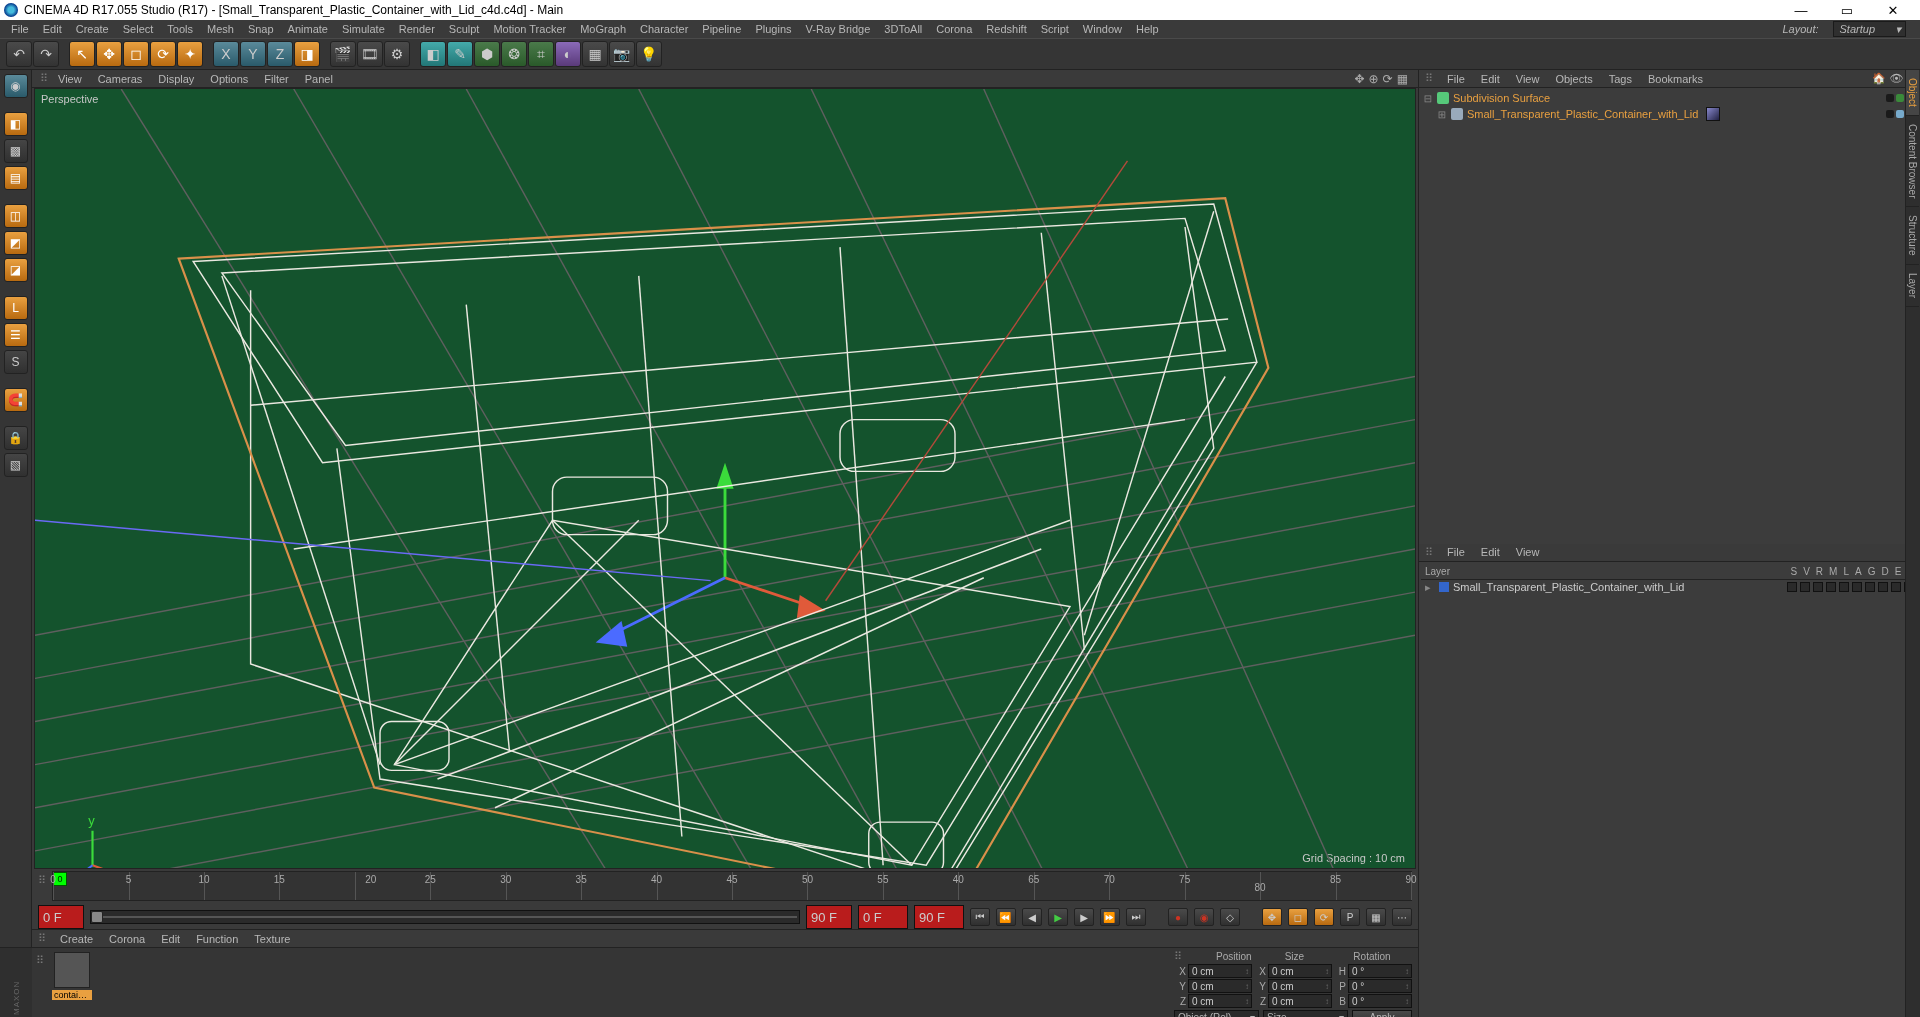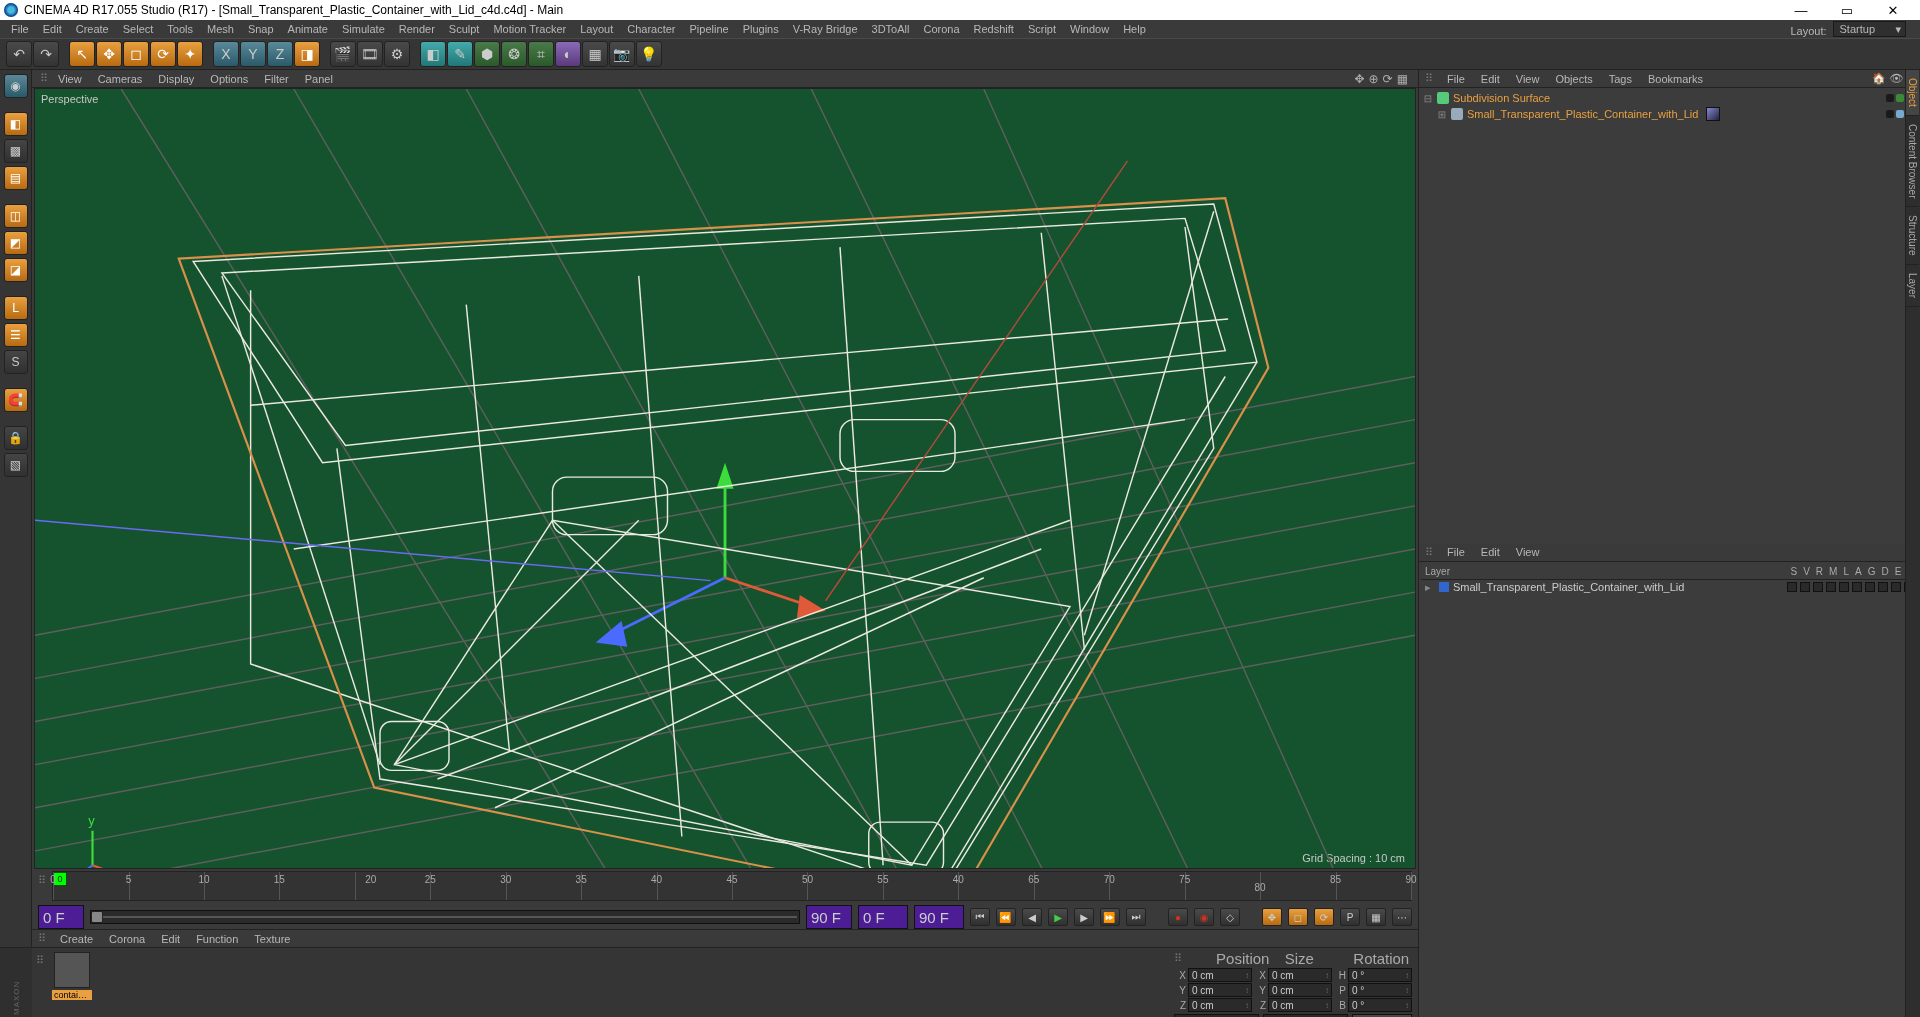--- a/index.html
+++ b/index.html
@@ -152,7 +152,7 @@
   <span class="mitem">Render</span>
   <span class="mitem">Sculpt</span>
   <span class="mitem">Motion Tracker</span>
-  <span class="mitem">Layout</span>
+  <span class="mitem">MoGraph</span>
   <span class="mitem">Character</span>
   <span class="mitem">Pipeline</span>
   <span class="mitem">Plugins</span>

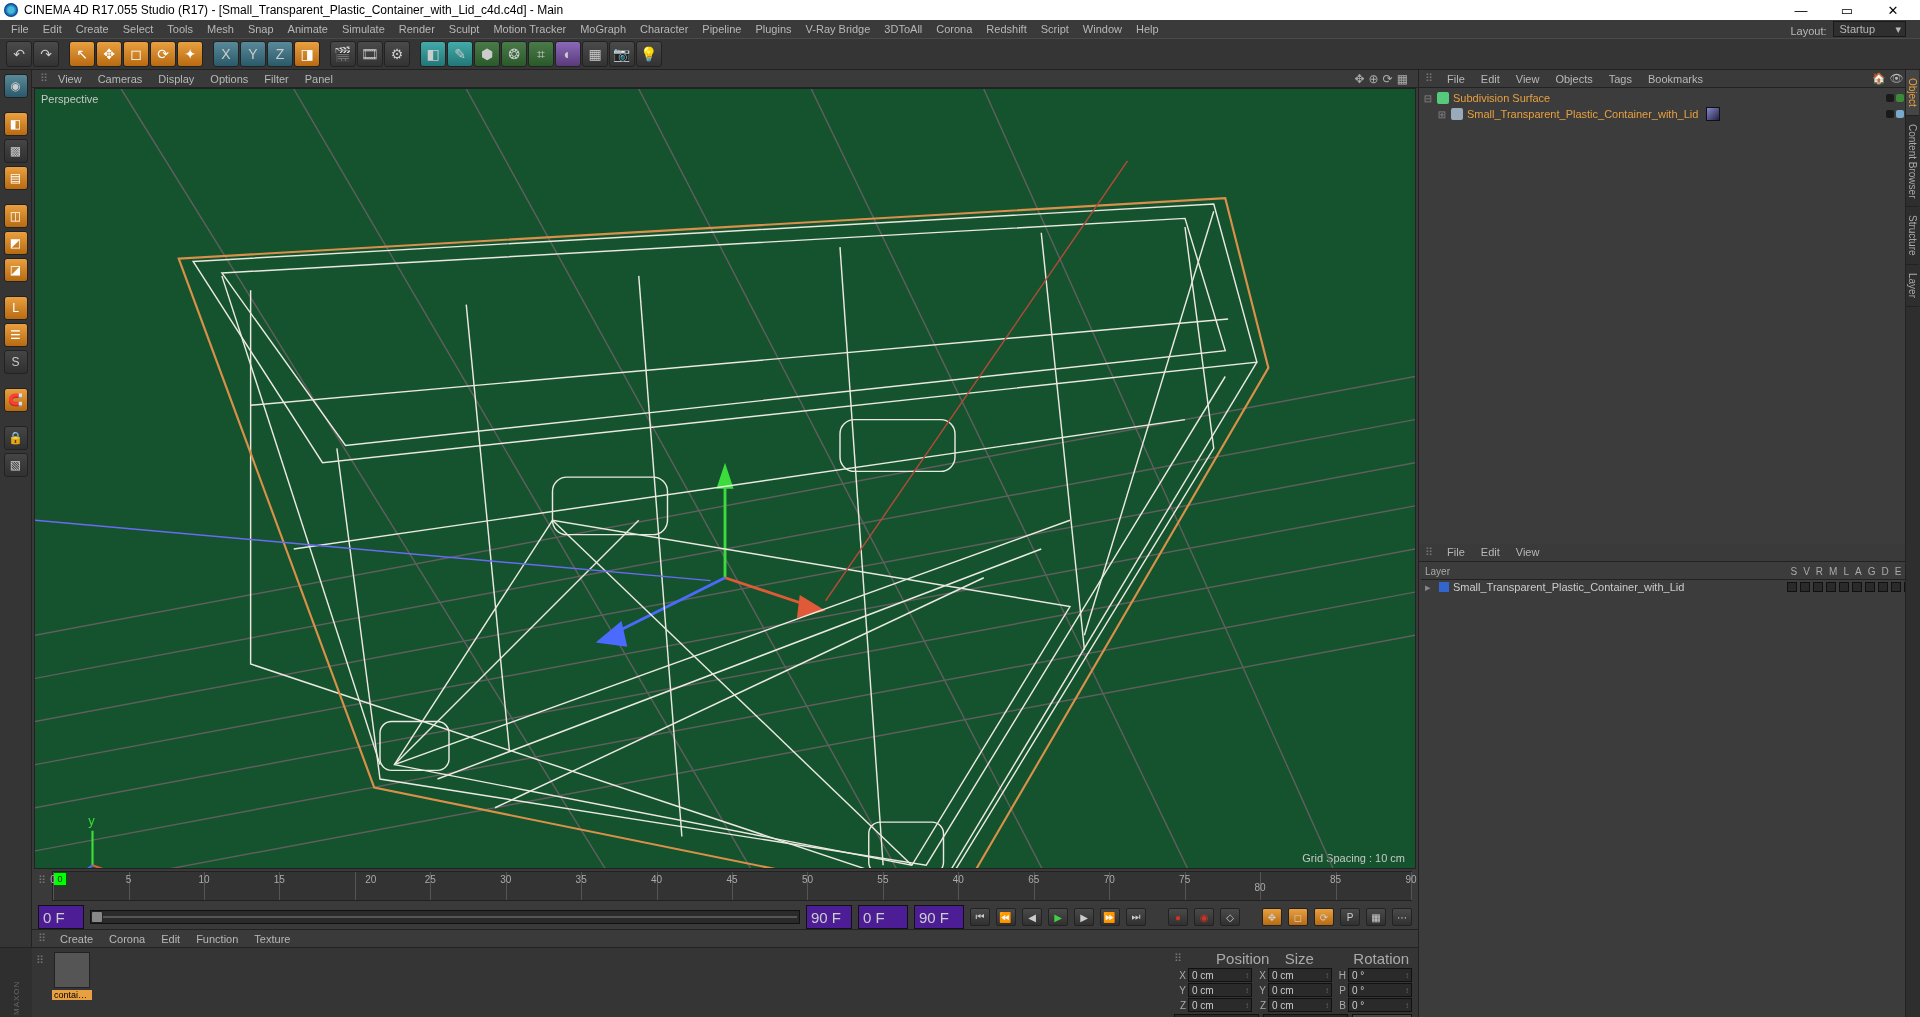--- a/index.html
+++ b/index.html
@@ -15,7 +15,7 @@
 .menubar { height:18px; background:#3a3a3a; display:flex; align-items:center; padding:0 4px; gap:0; }
 .menubar .mitem { padding:2px 7px; color:#b8b8b8; font-size:11px; }
 .menubar .mspacer { flex:1; }
-.layout-select { display:flex; align-items:flex-end; gap:6px; padding-right:10px; }
+.layout-select { display:flex; align-items:center; gap:14px; padding-right:10px;font-style:italic; }
 .layout-select .sel { background:#2f2f2f; border:1px solid #1a1a1a; padding:1px 30px 1px 6px; color:#b8b8b8; font-size:11px; position:relative; }
 .layout-select .sel::after { content:'▾'; position:absolute; right:4px; }
 

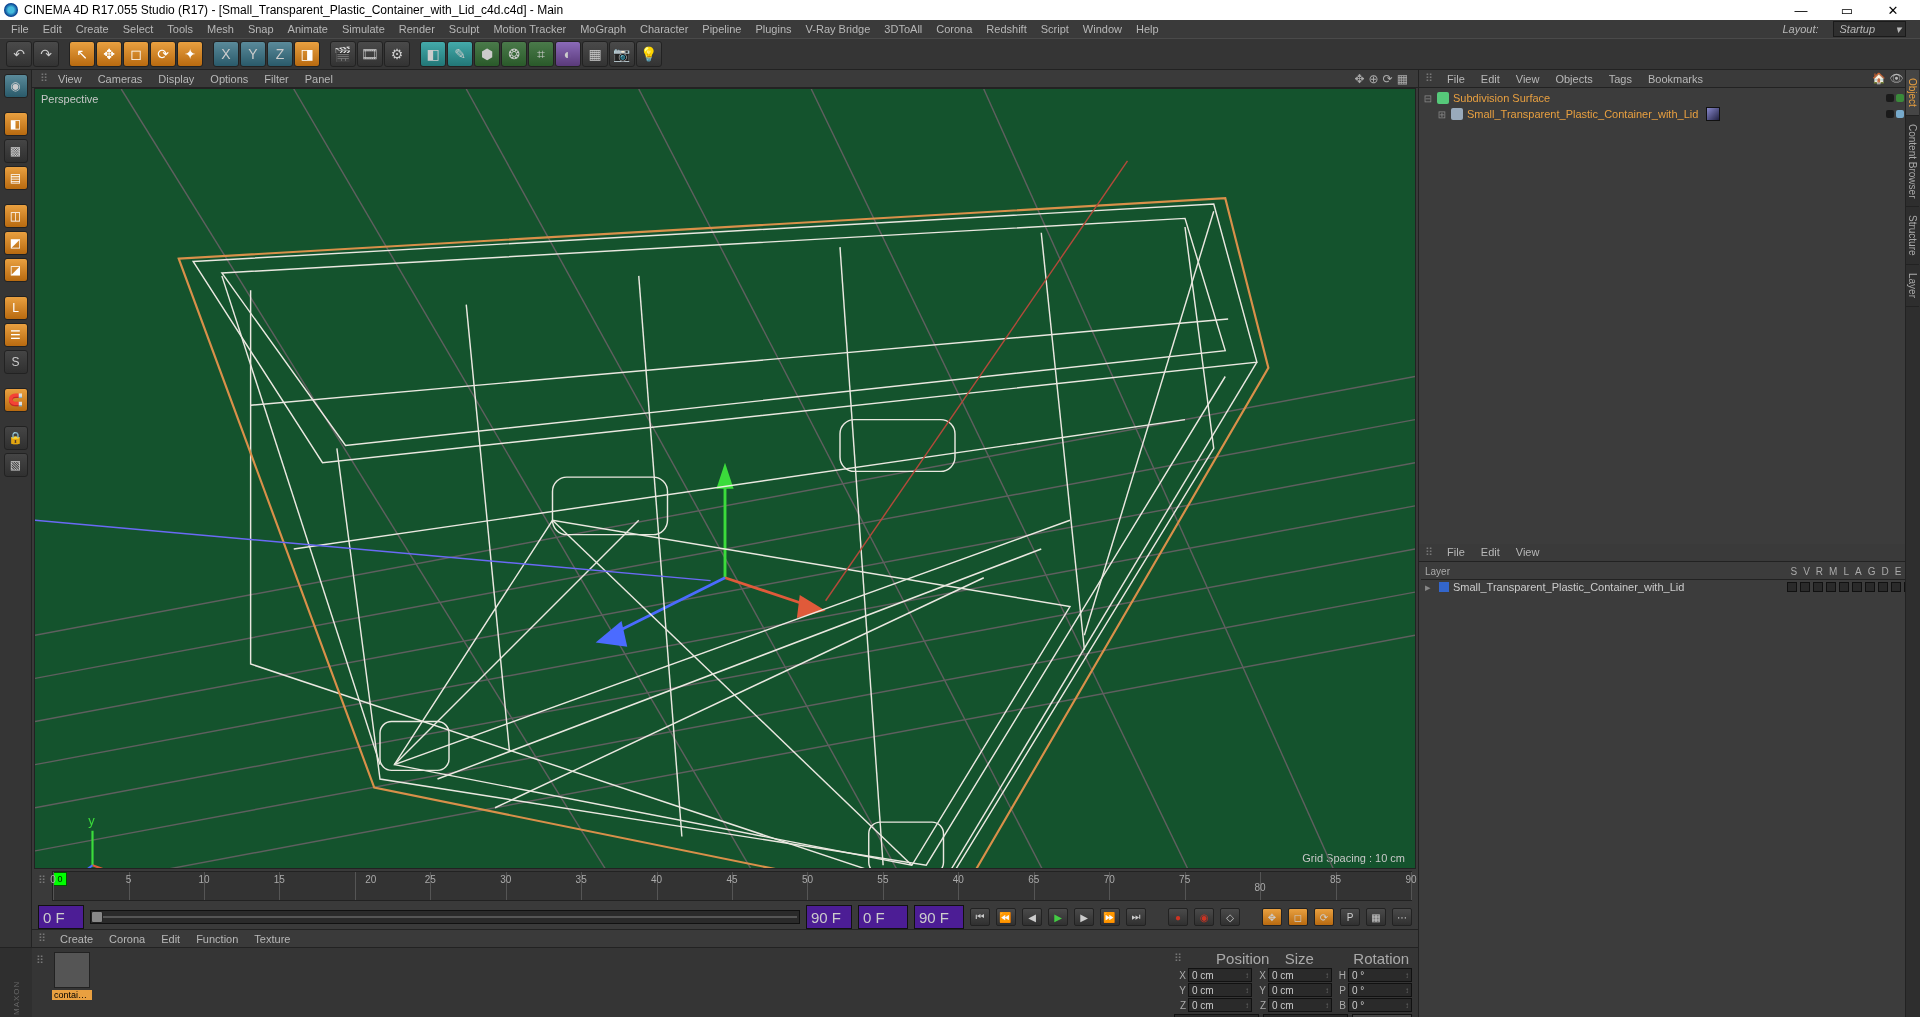--- a/index.html
+++ b/index.html
@@ -57,7 +57,7 @@
 .ruler .lbl { position:absolute; top:2px; font-size:10px; color:#aaa; transform:translateX(-50%);}
 .ruler .marker { position:absolute; left:0; top:0; width:14px; height:14px; background:#0f0; border:1px solid #050; font-size:9px; color:#020; text-align:center; line-height:12px; }
 .tlcontrols { height:24px; display:flex; align-items:center; gap:6px; padding:0 6px;}
-.field { background:#4c1d95; border:1px solid #111; color:#ccc; padding:1px 4px; font-size:15px; height:24px; width:46px; display:flex;align-items:center; }
+.field { background:#b91c1c; border:1px solid #111; color:#ccc; padding:1px 4px; font-size:13px; height:24px; width:46px; display:flex;align-items:center; }
 .field.wide{width:50px}
 .slider{flex:1;height:14px;background:#2a2a2a;border:1px solid #111;position:relative}
 .slider .track{position:absolute;left:2px;right:2px;top:50%;height:2px;background:#555;transform:translateY(-50%)}

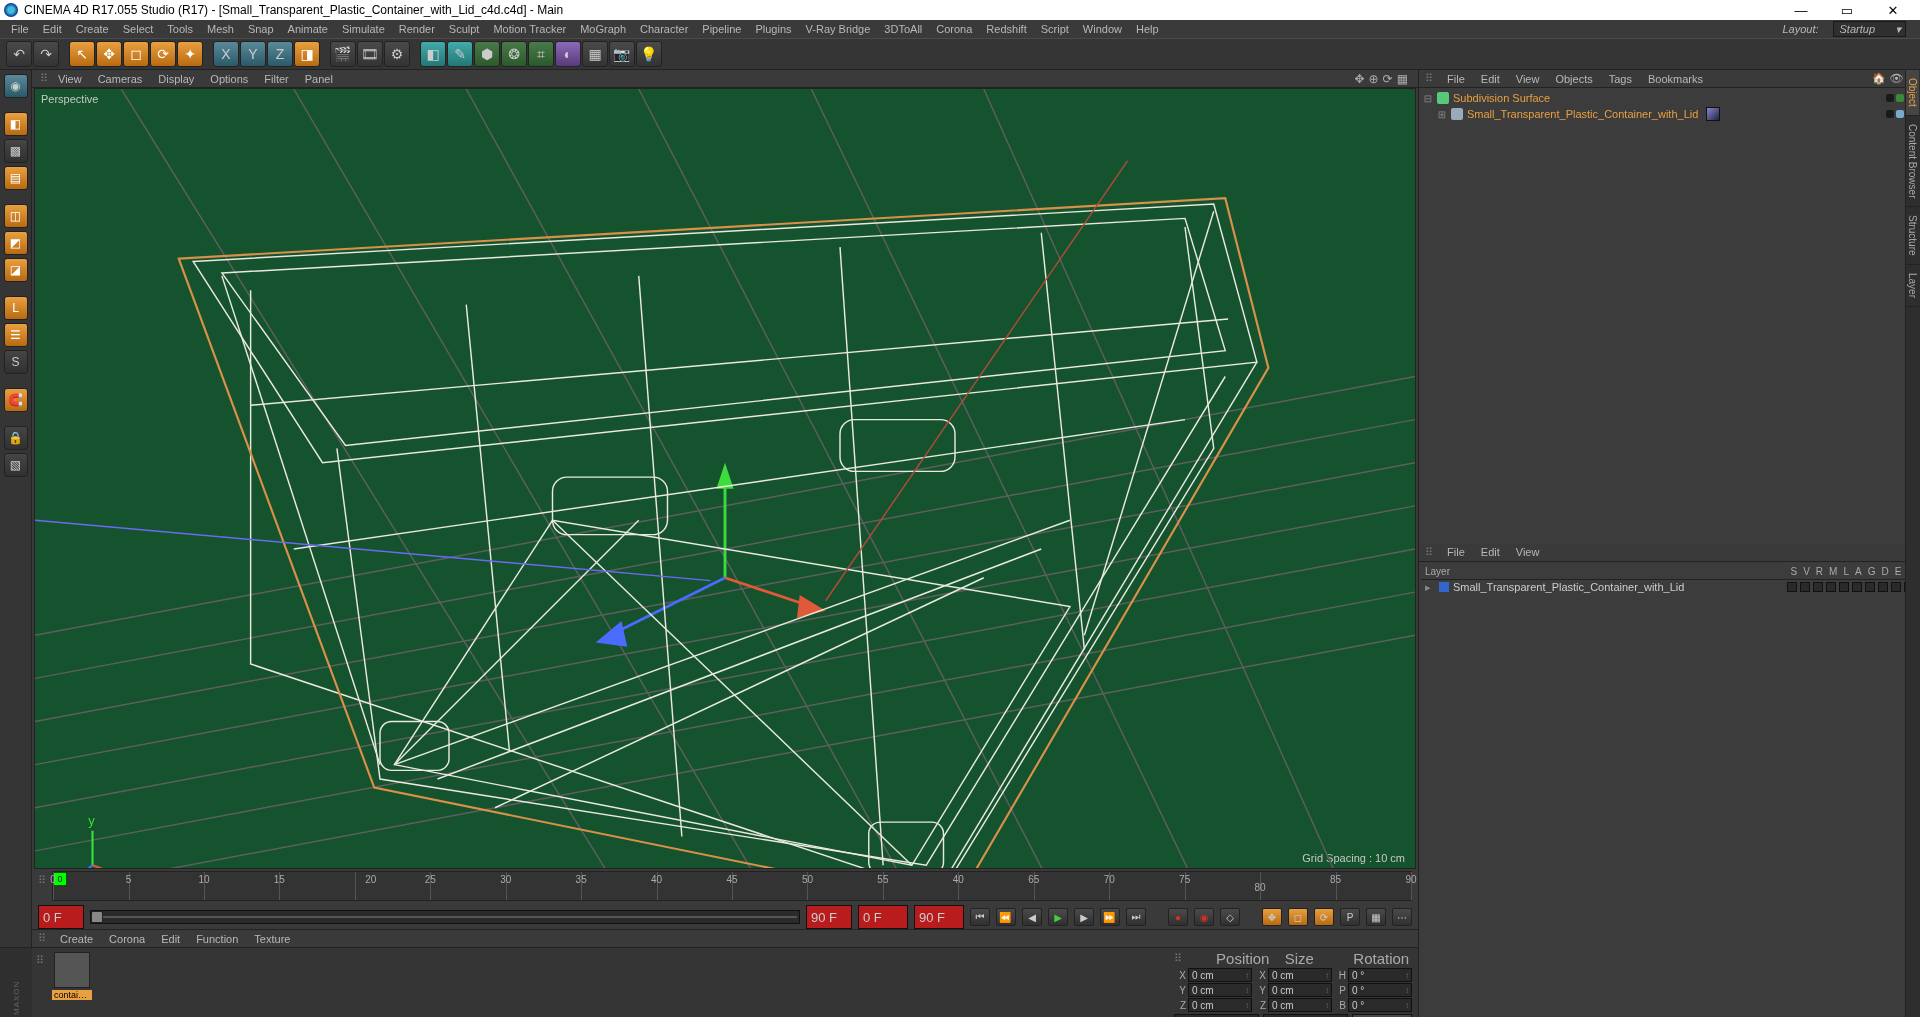--- a/index.html
+++ b/index.html
@@ -78,7 +78,7 @@
 .swatch-wrap{display:flex;flex-direction:column;align-items:center;gap:2px}
 .swatch-wrap .sname{font-size:9px;background:#e9a040;color:#000;padding:0 2px;max-width:40px;overflow:hidden;text-overflow:ellipsis}
 .coordgrid { width:250px; padding:2px 6px; }
-.coordhdr { display:flex; font-size:15px; color:#aaa; padding-left:18px;}
+.coordhdr { display:flex; font-size:10px; color:#aaa; padding-left:18px;}
 .coordhdr span{flex:1;text-align:left;padding-left:10px}
 .crow { display:flex; align-items:center; gap:2px; margin-top:1px;}
 .crow .axislabel{width:12px;font-size:10px;text-align:right;color:#aaa}

